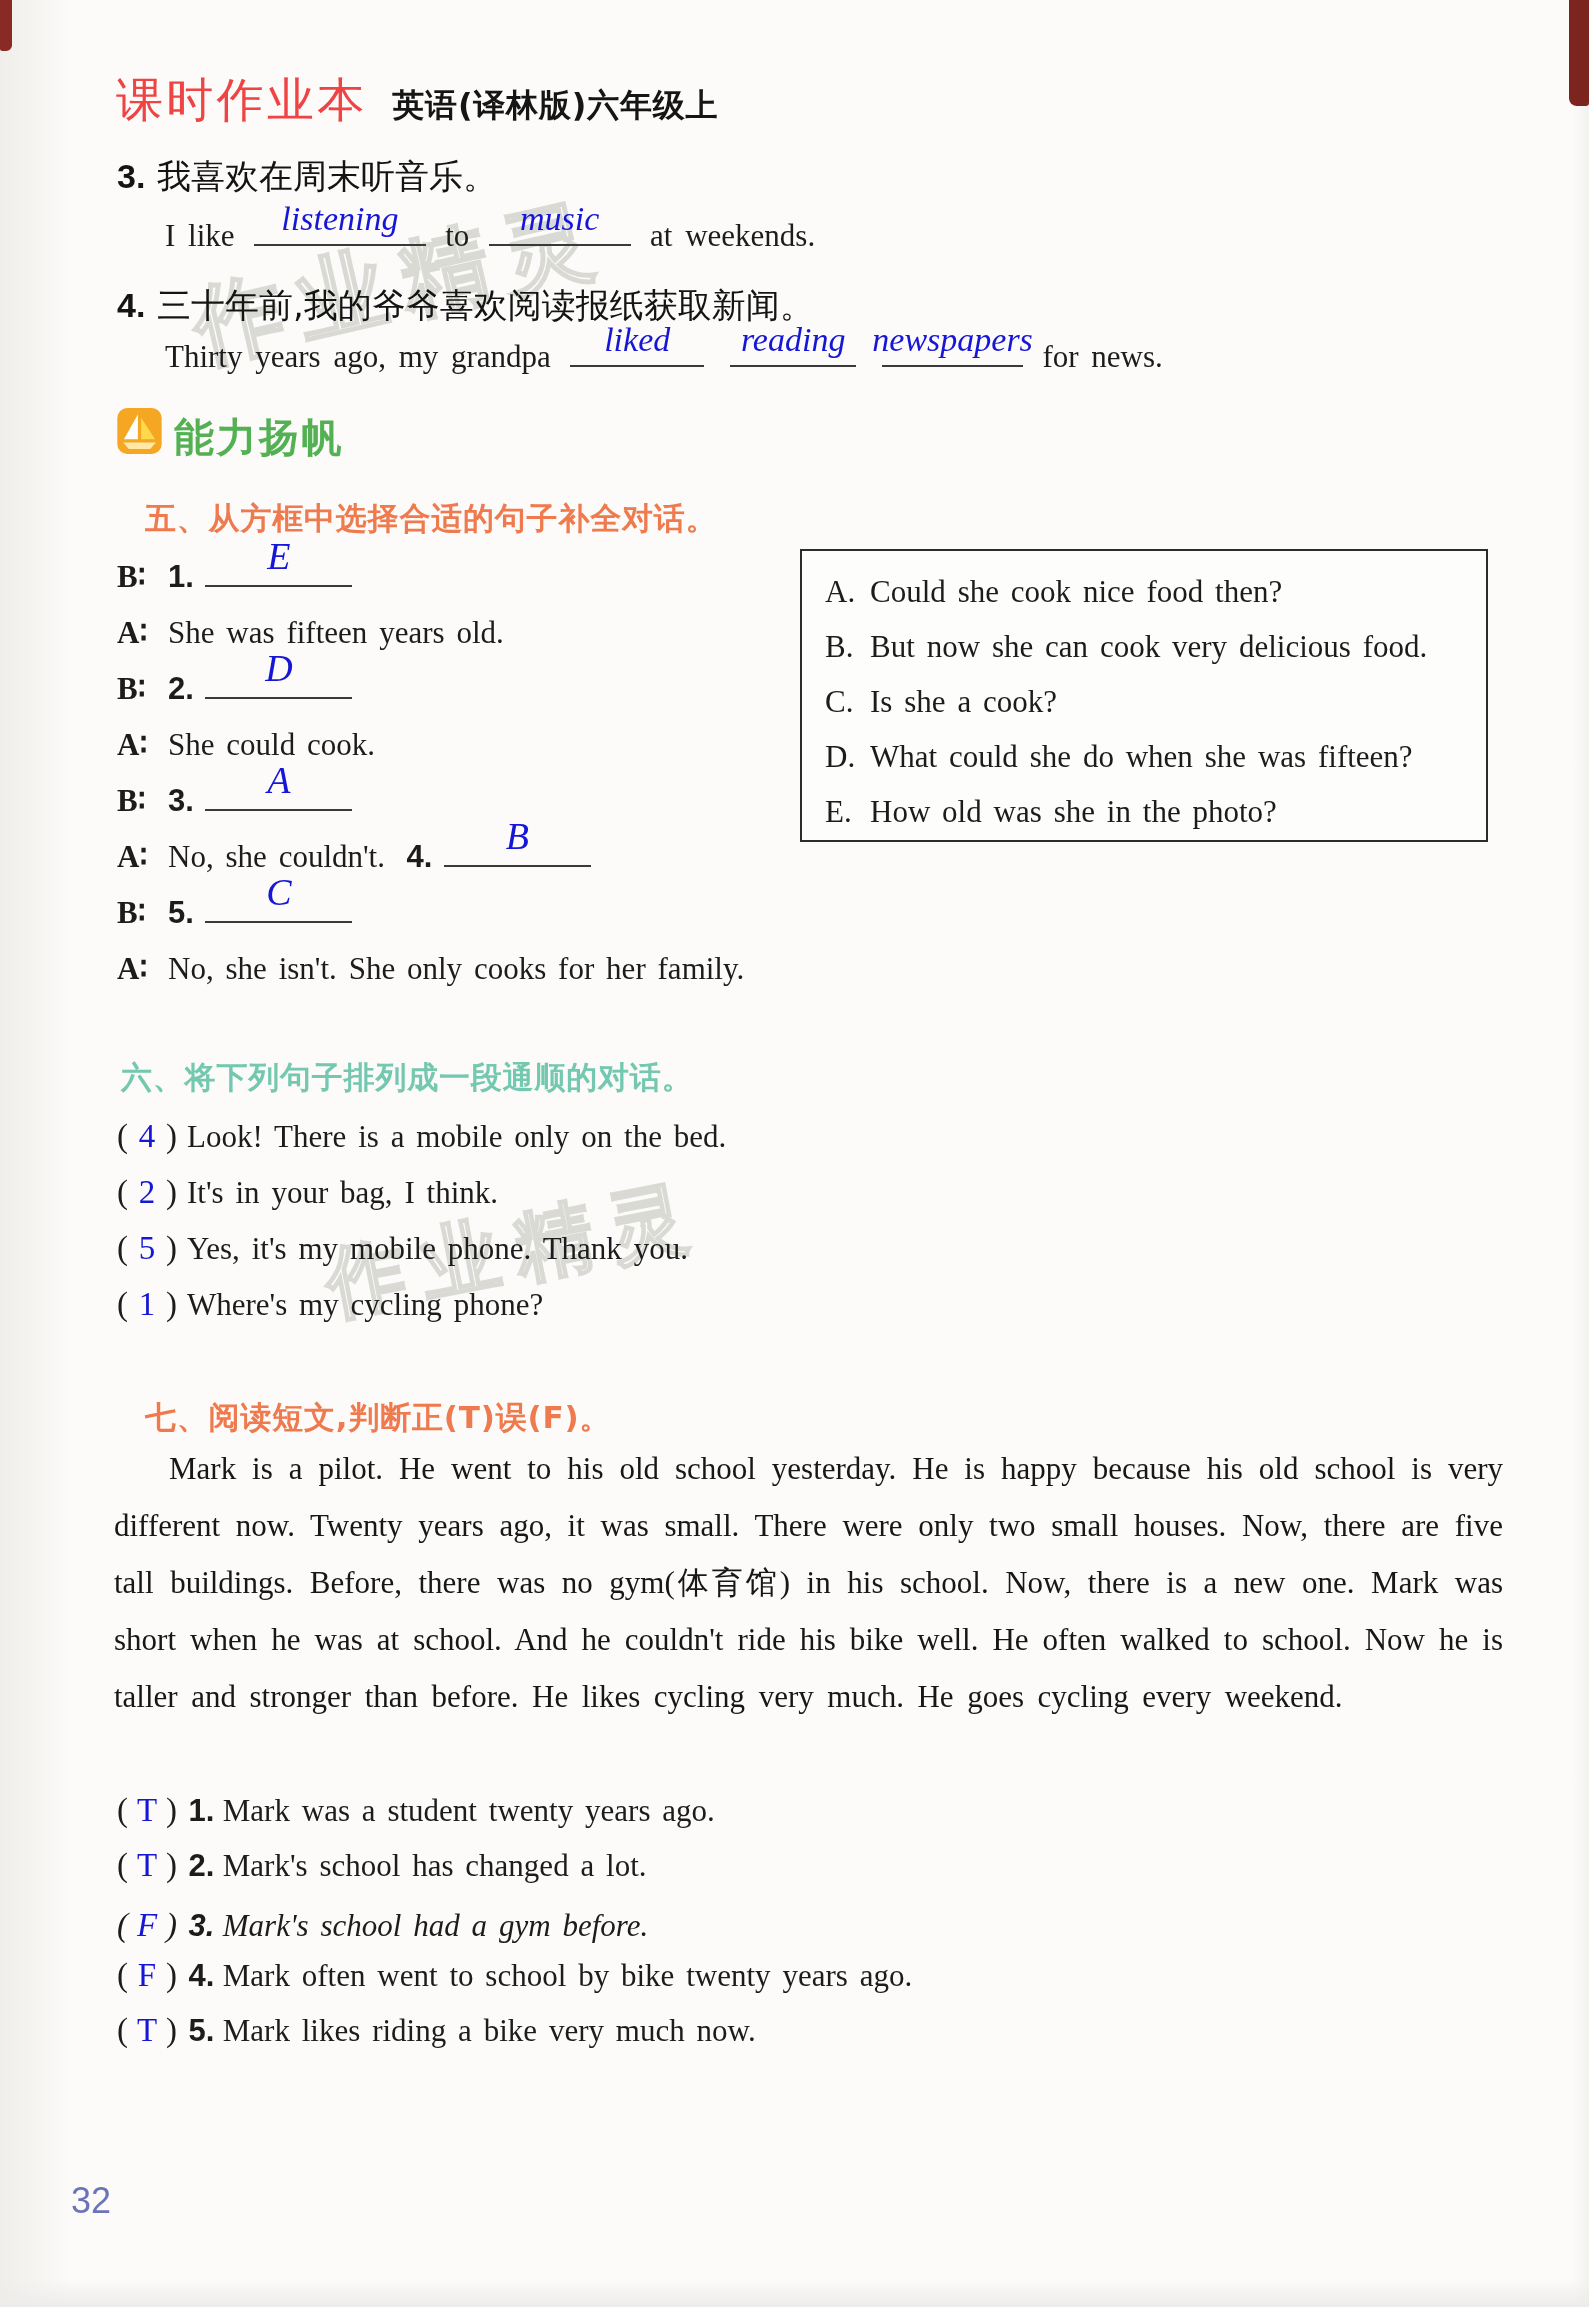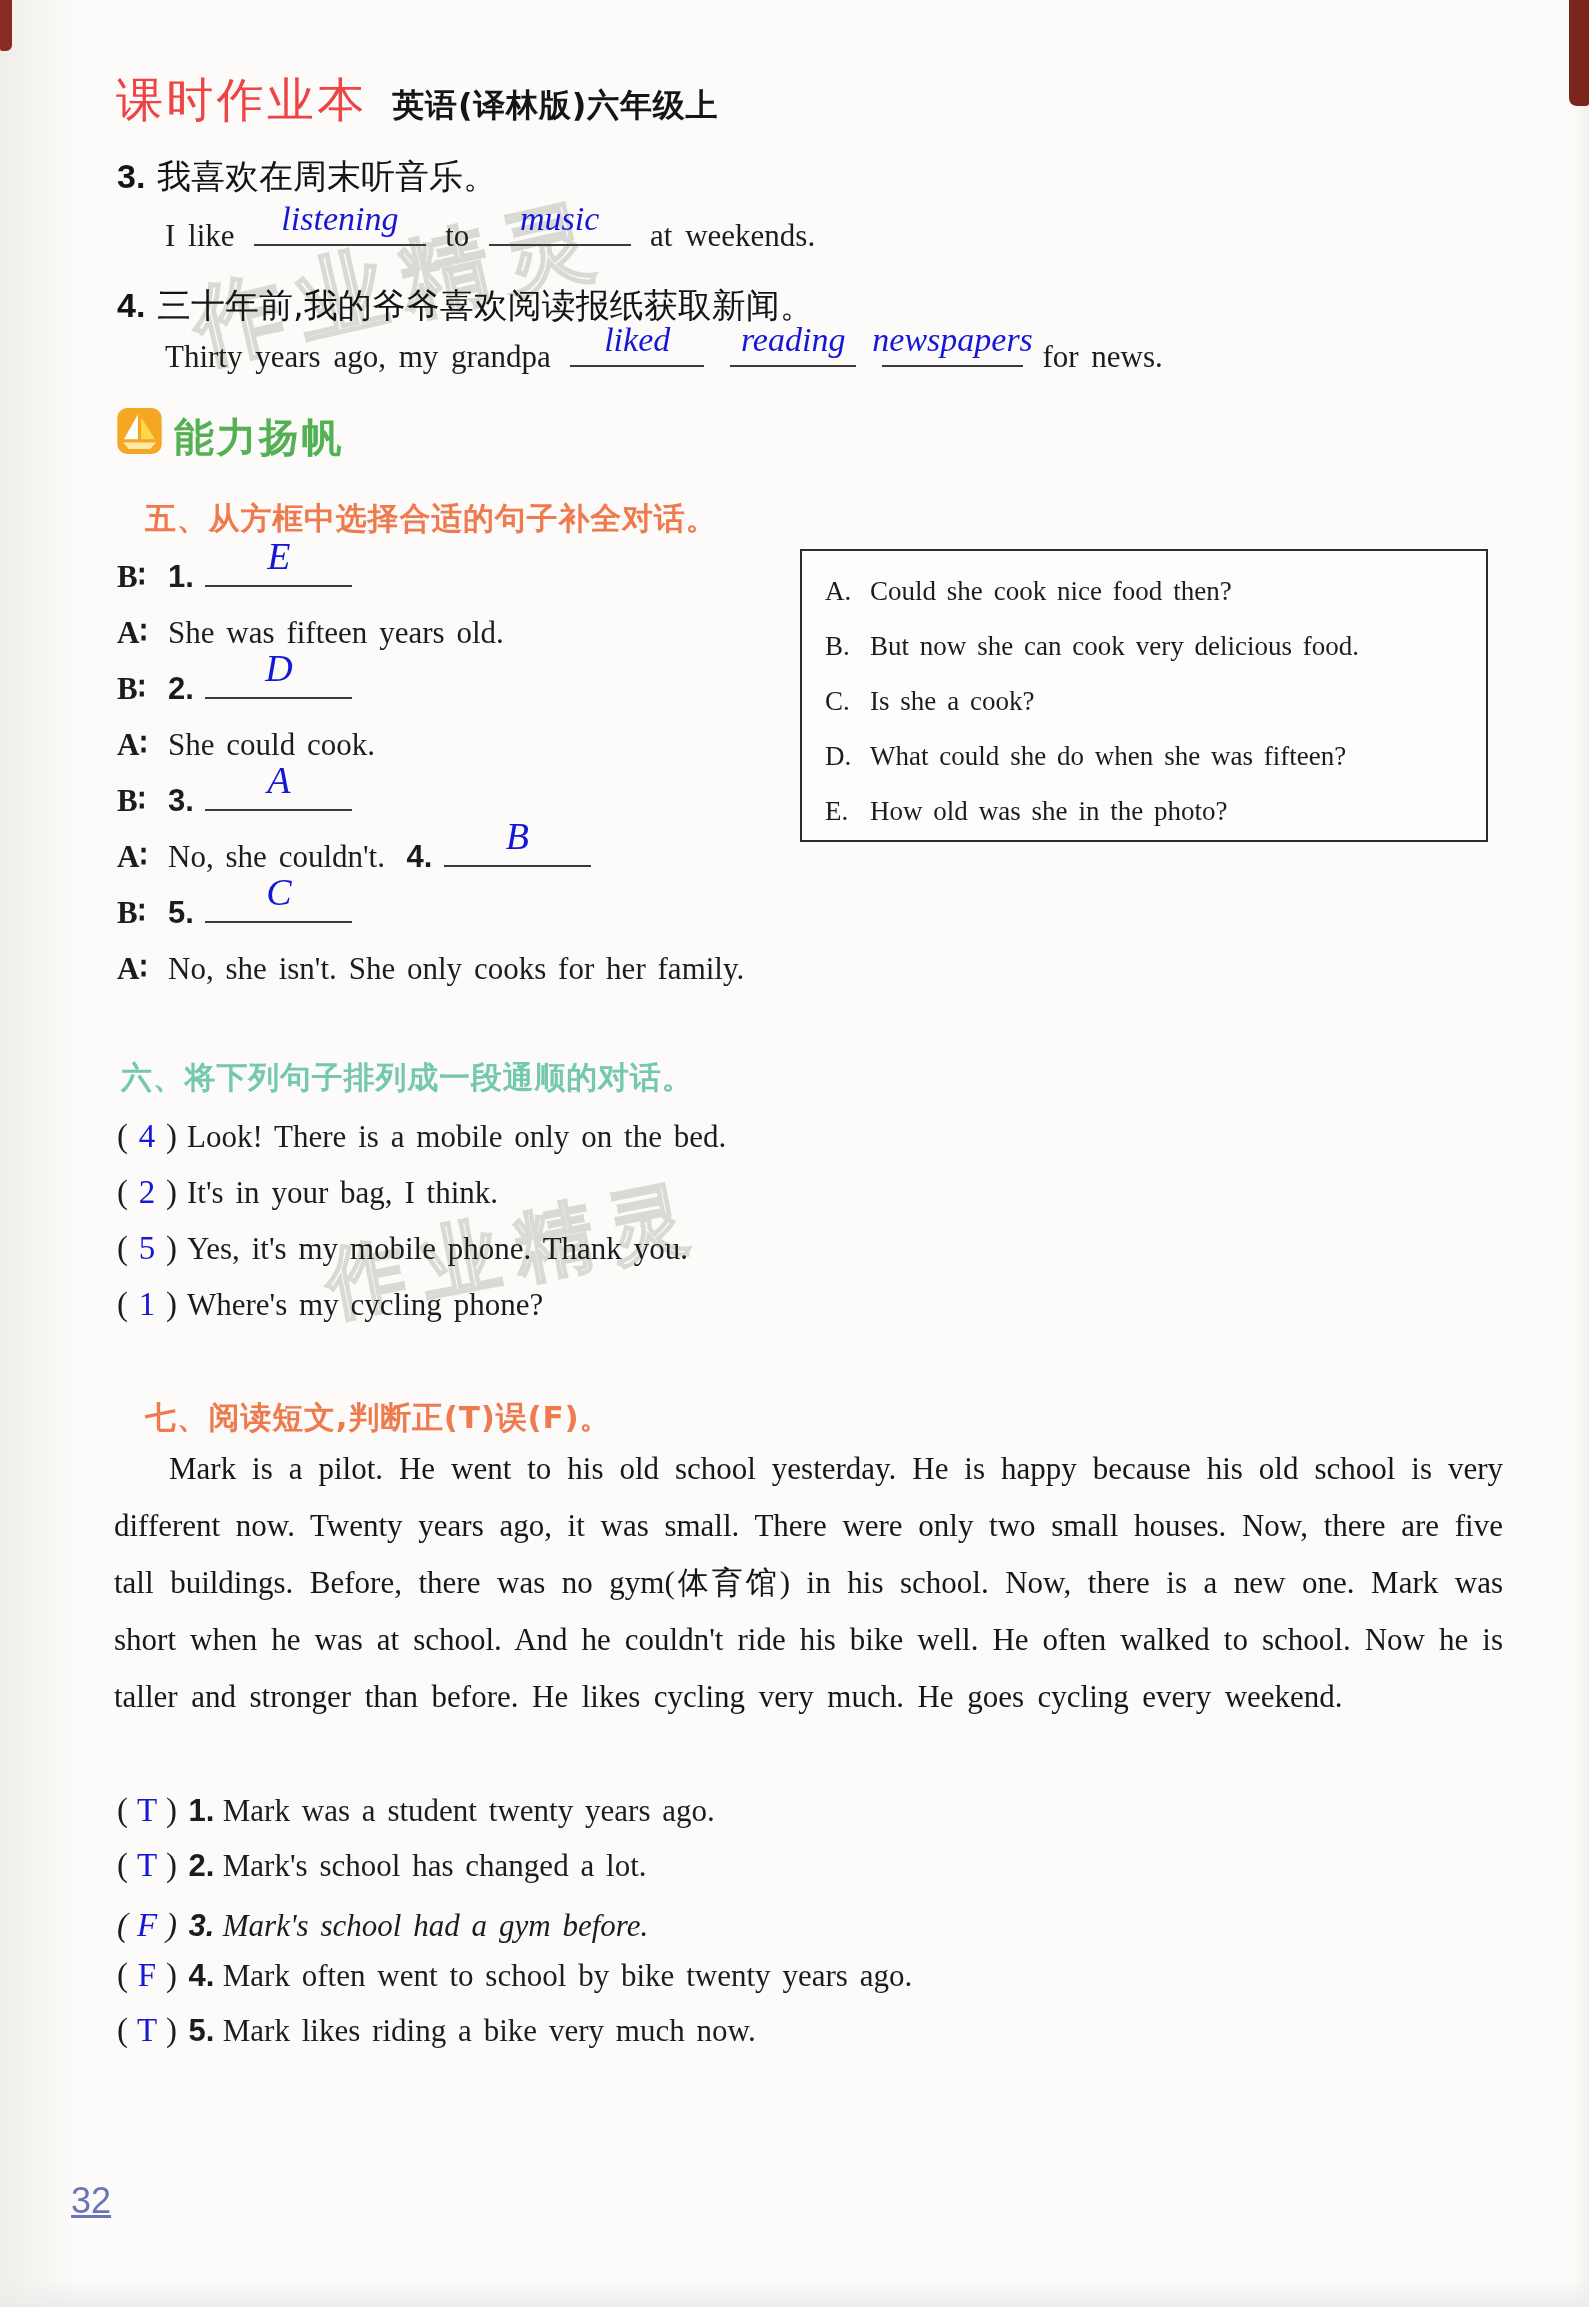--- a/index.html
+++ b/index.html
@@ -63,7 +63,7 @@
   .optbox{position:absolute;left:800px;top:549px;width:688px;height:293px;
     border:2.5px solid #2c2c2c;background:#fdfdfc;box-sizing:border-box;
     padding:13.2px 0 0 23px;}
-  .optrow{height:55px;line-height:55px;font-size:27px;word-spacing:4.1px;white-space:nowrap;}
+  .optrow{height:55px;line-height:55px;font-size:31px;word-spacing:4.1px;white-space:nowrap;}
   .optrow .opt-label{display:inline-block;width:45px;}
 
   

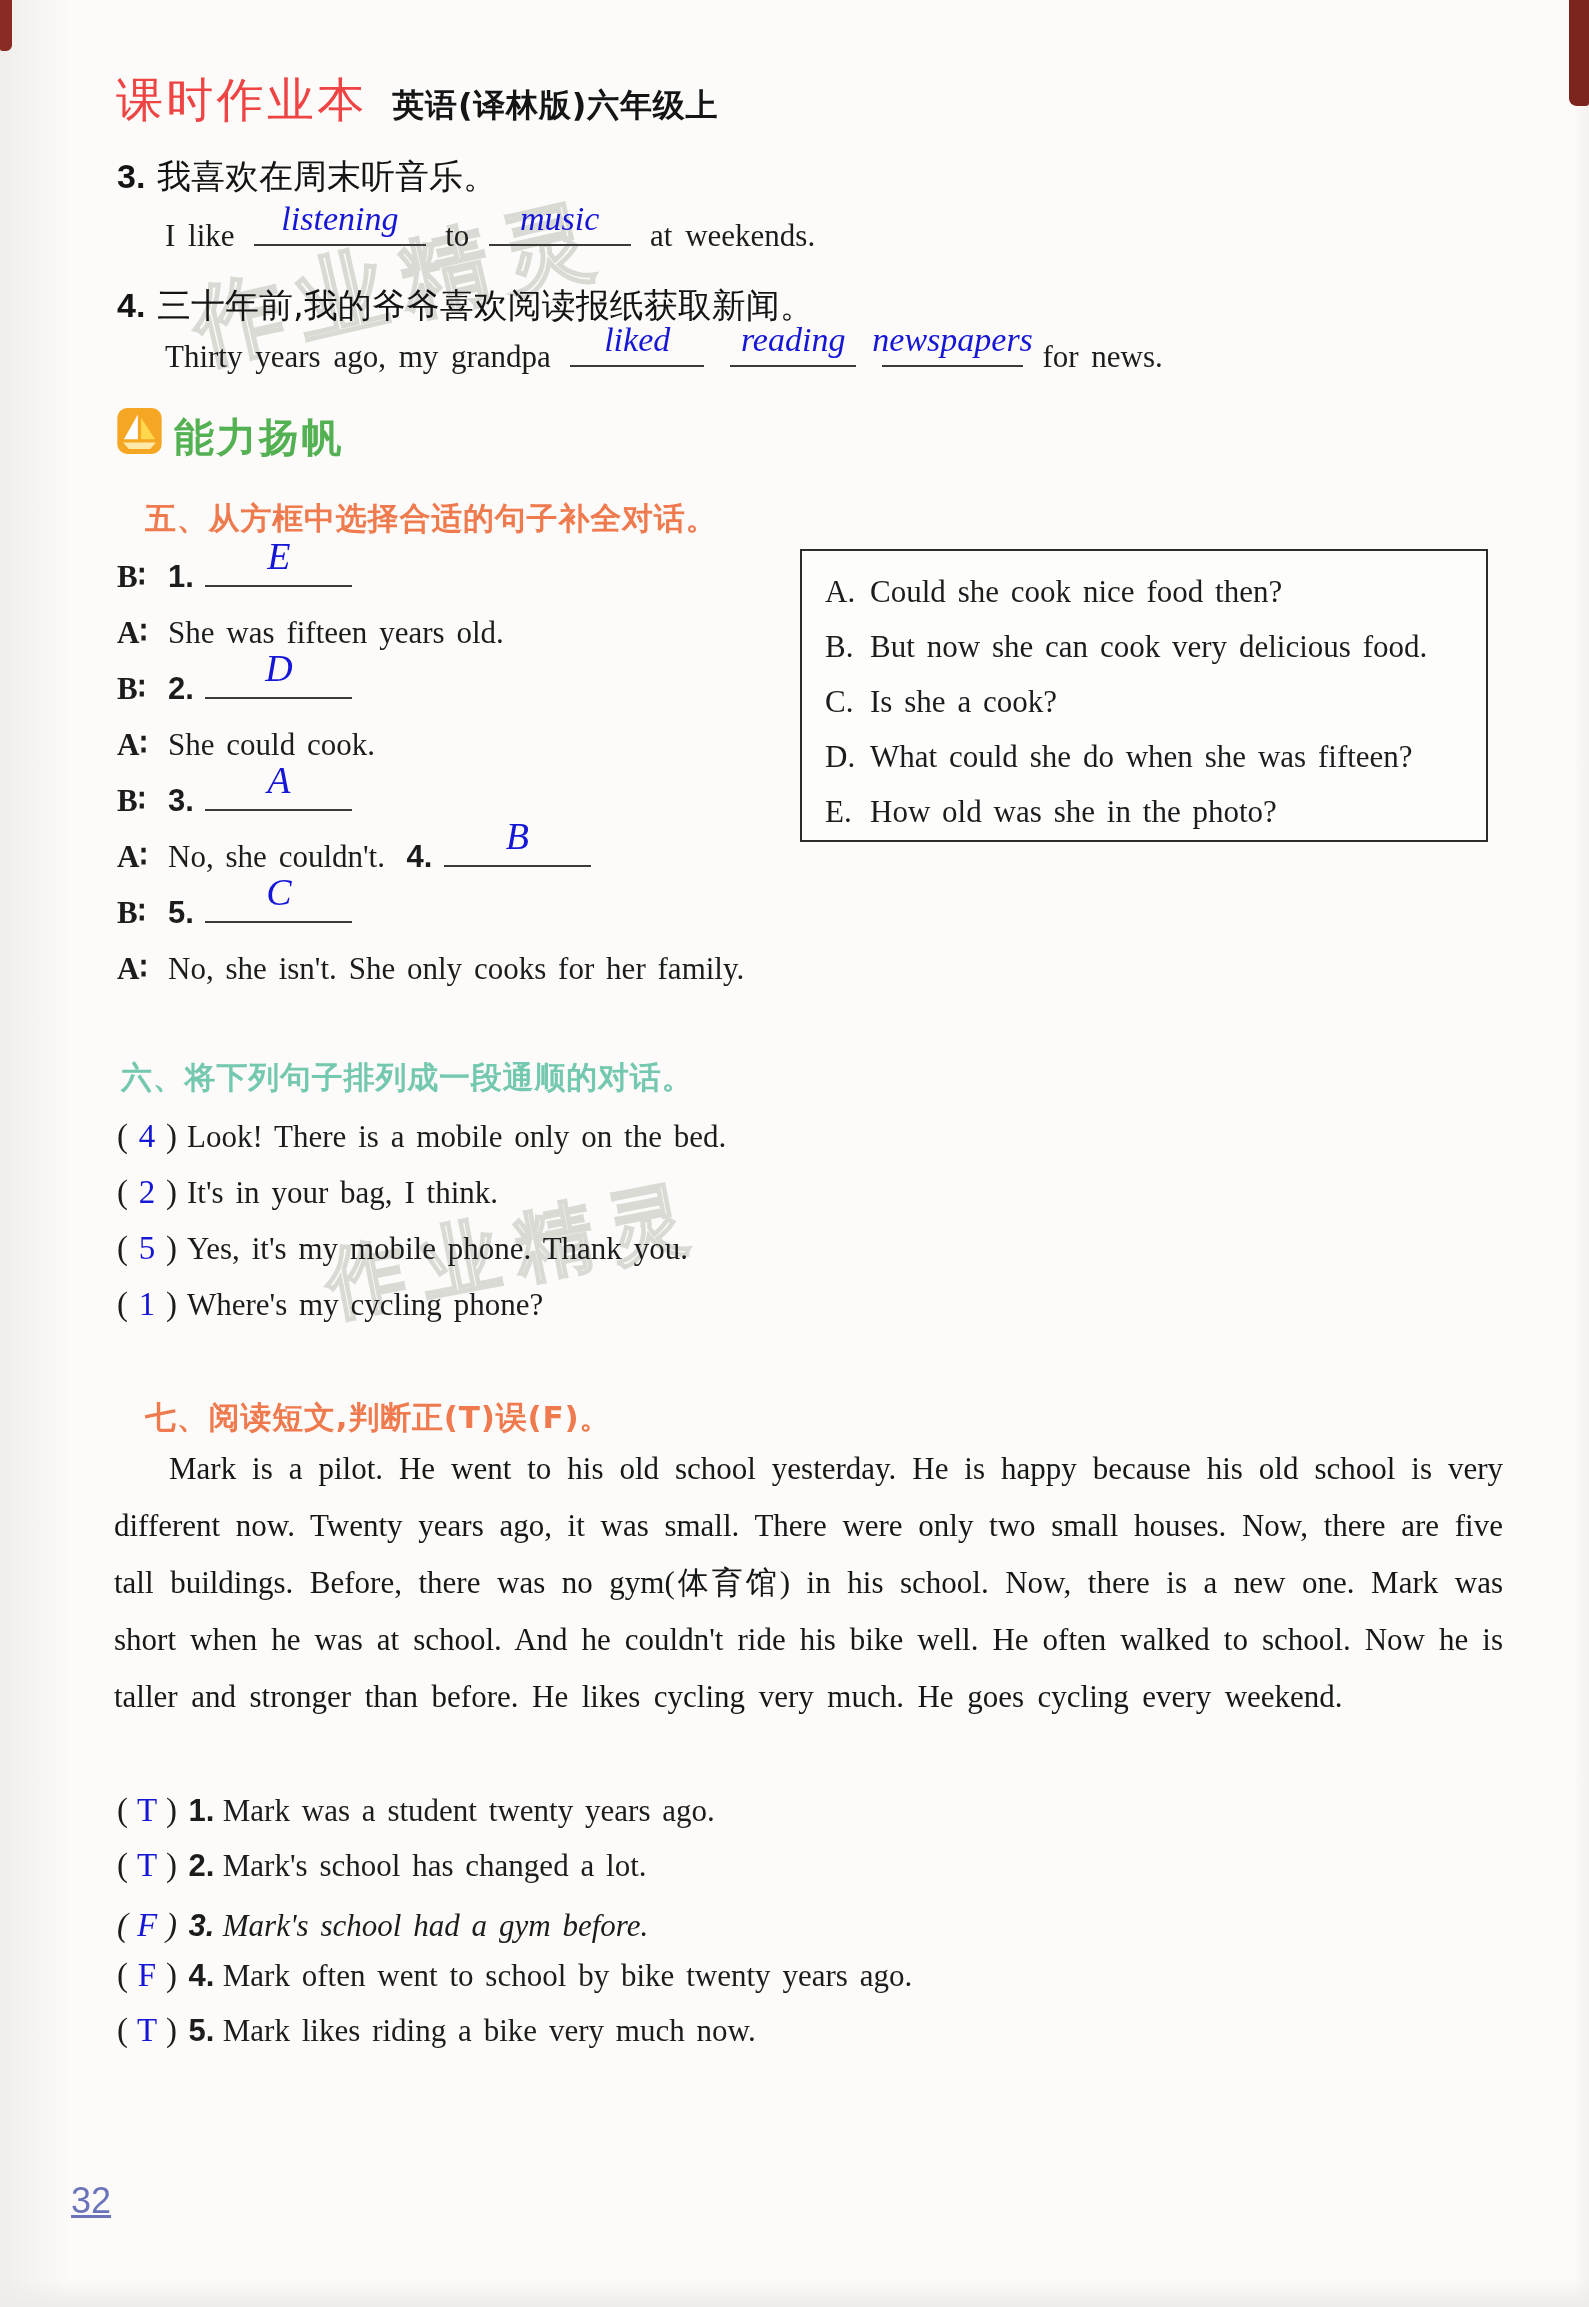--- a/index.html
+++ b/index.html
@@ -193,7 +193,7 @@
   <div class="orow" style="height:55px;line-height:55px;"><span class="paren">(</span><span class="bnum">T</span><span class="paren">)</span><span class="tnum">5.</span><span>Mark likes riding a bike very much now.</span></div>
 </div>
 
-<div class="abs pagenum" style="left:71px;top:2180px;text-decoration:underline;">32</div>
+<div class="abs pagenum" style="left:71px;top:2180px;">32</div>
 
 
 </body></html>

